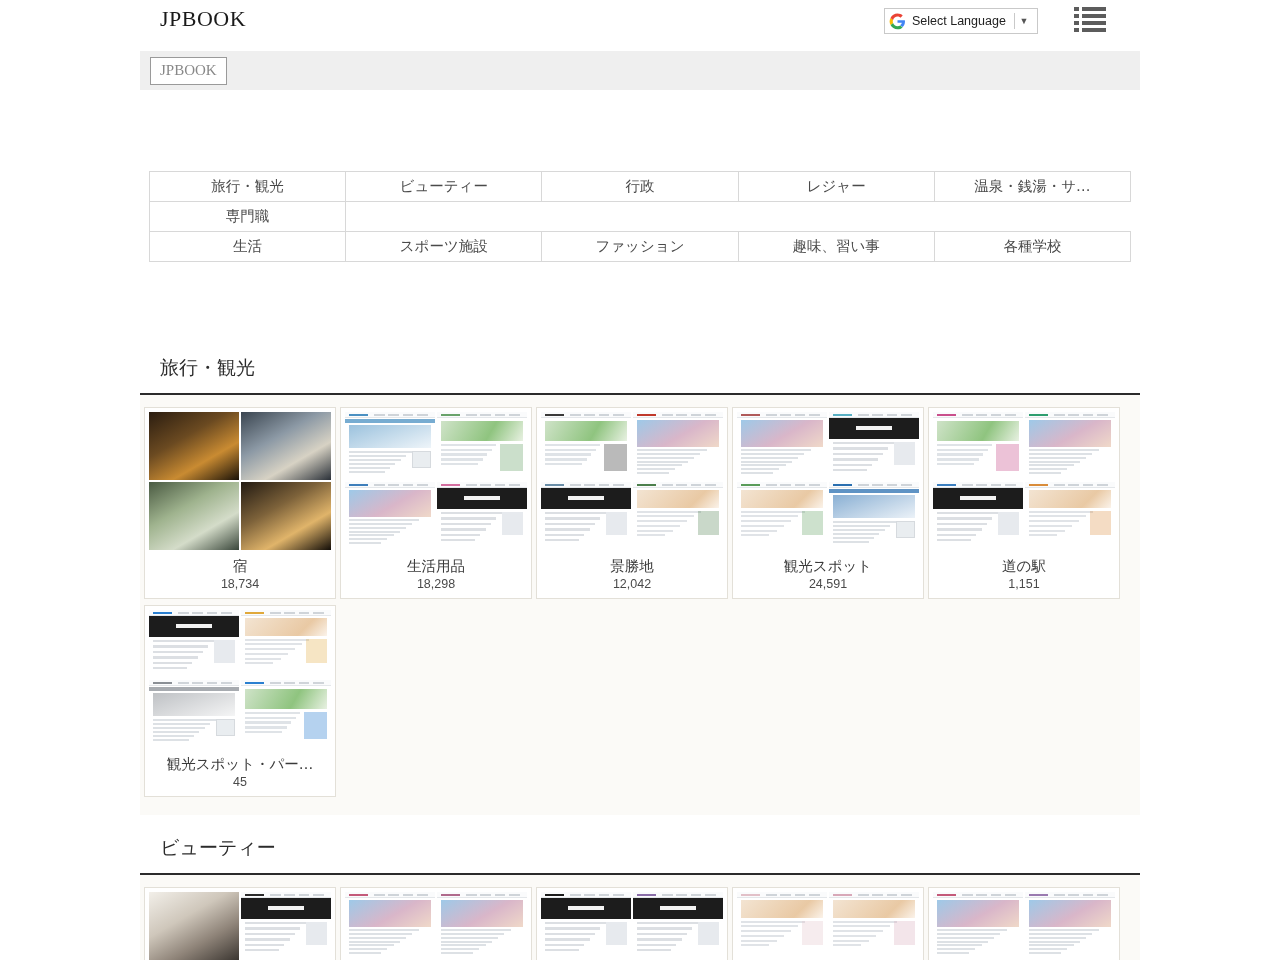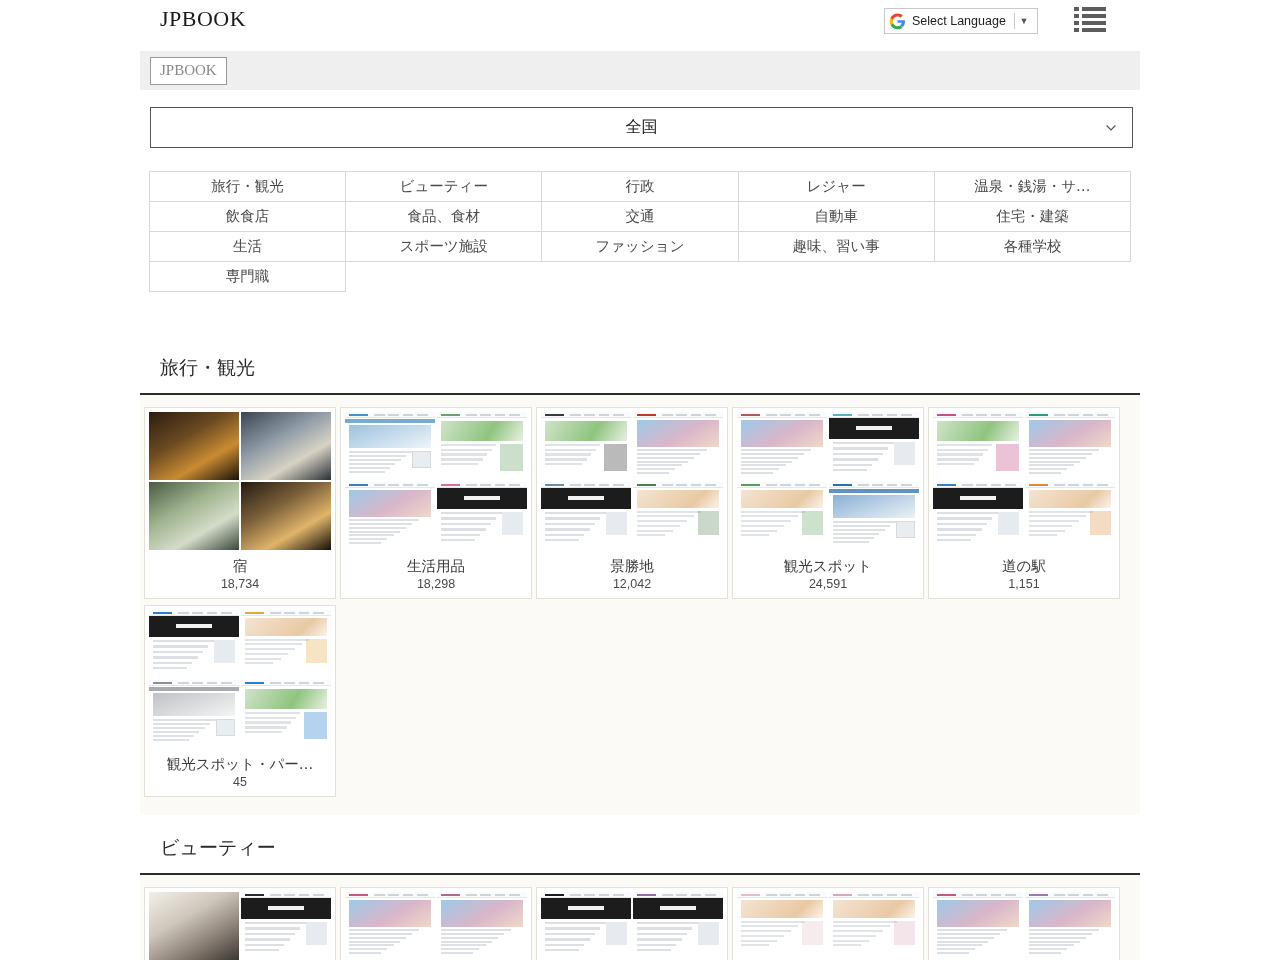--- a/index.html
+++ b/index.html
@@ -170,14 +170,6 @@
     <span class="crumb">JPBOOK</span>
   </div>
 
-  <div class="regionsel">
-    <span class="val">全国</span>
-    <span class="chev">
-      <svg viewBox="0 0 16 16" width="14" height="14">
-          <path d="M3 6l5 5 5-5" fill="none" stroke="#555" stroke-width="1.4"></path>
-        </svg>
-    </span>
-  </div>
 
   <table class="cattable">
     <tbody id="cat-body">

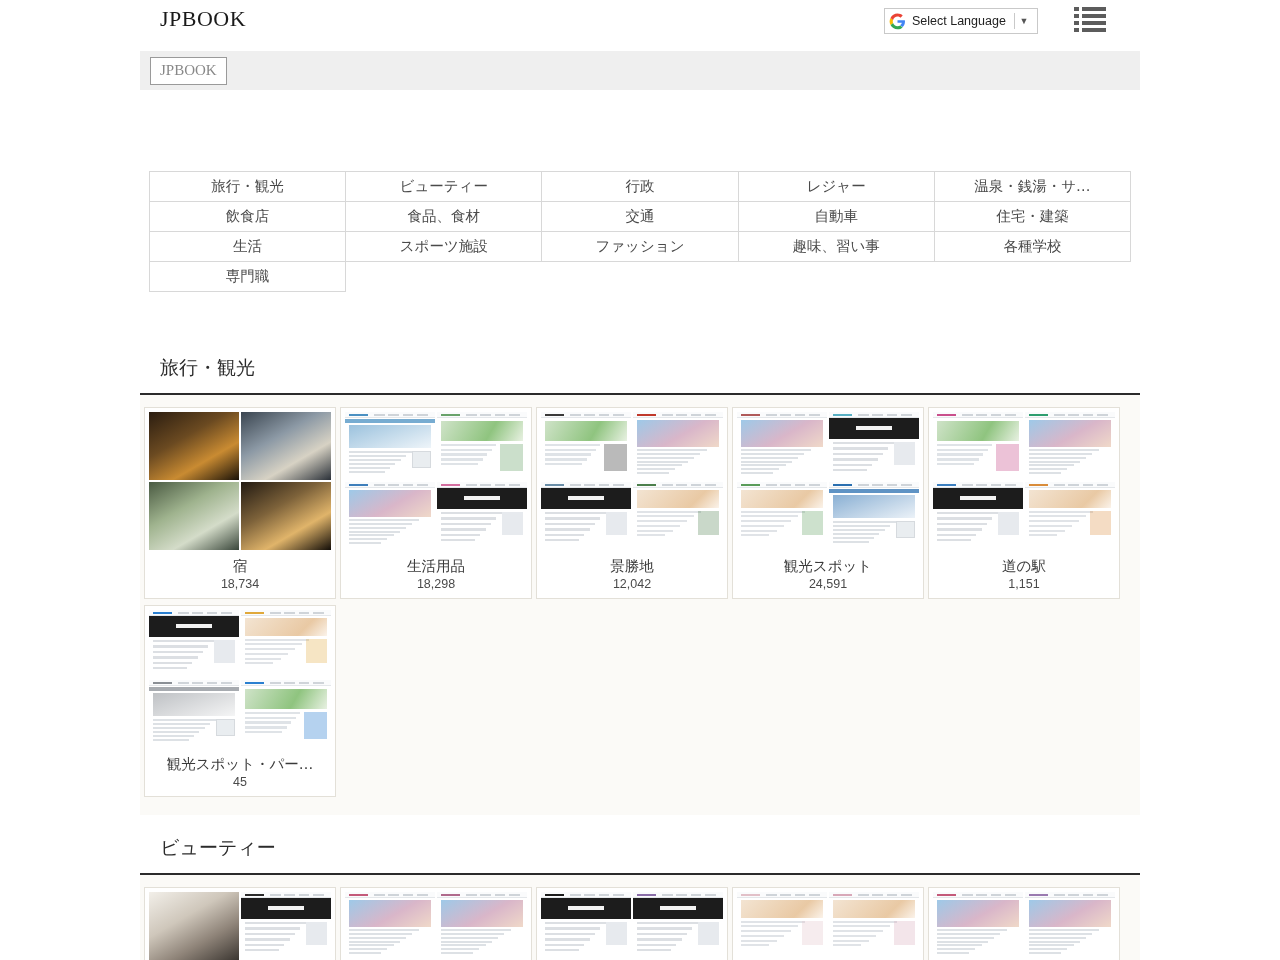--- a/index.html
+++ b/index.html
@@ -179,13 +179,6 @@
           <td>行政</td>
           <td>レジャー</td>
           <td>温泉・銭湯・サ…</td>
-        </tr>
-        <tr>
-          <td>飲食店</td>
-          <td>食品、食材</td>
-          <td>交通</td>
-          <td>自動車</td>
-          <td>住宅・建築</td>
         </tr>
         <tr>
           <td>生活</td>

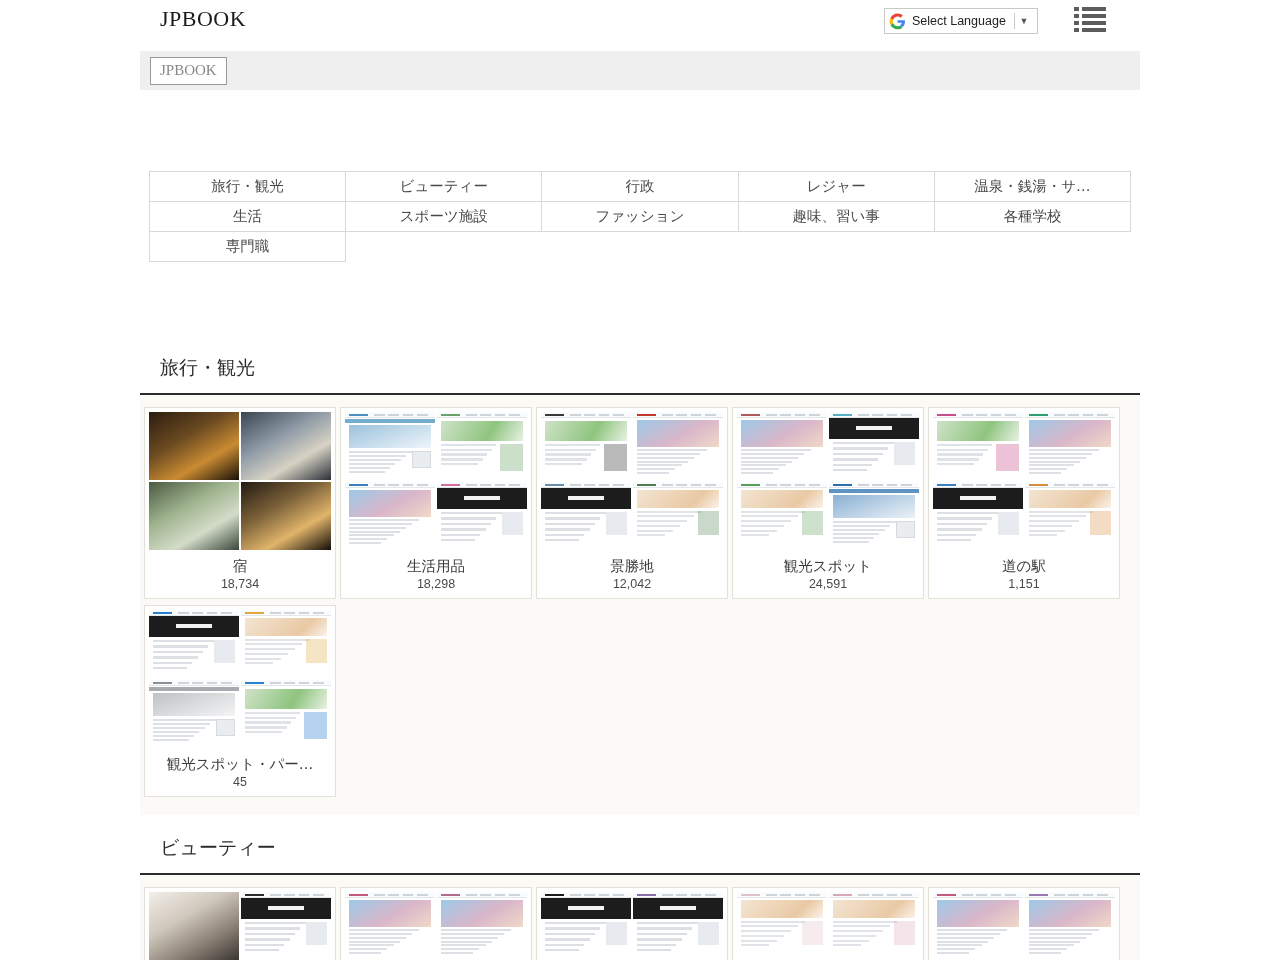--- a/index.html
+++ b/index.html
@@ -181,18 +181,18 @@
           <td>温泉・銭湯・サ…</td>
         </tr>
         <tr>
+          <td>専門職</td>
+          <td class="blank"></td>
+          <td class="blank"></td>
+          <td class="blank"></td>
+          <td class="blank"></td>
+        </tr>
+        <tr>
           <td>生活</td>
           <td>スポーツ施設</td>
           <td>ファッション</td>
           <td>趣味、習い事</td>
           <td>各種学校</td>
-        </tr>
-        <tr>
-          <td>専門職</td>
-          <td class="blank"></td>
-          <td class="blank"></td>
-          <td class="blank"></td>
-          <td class="blank"></td>
         </tr>
       </tbody>
   </table>

